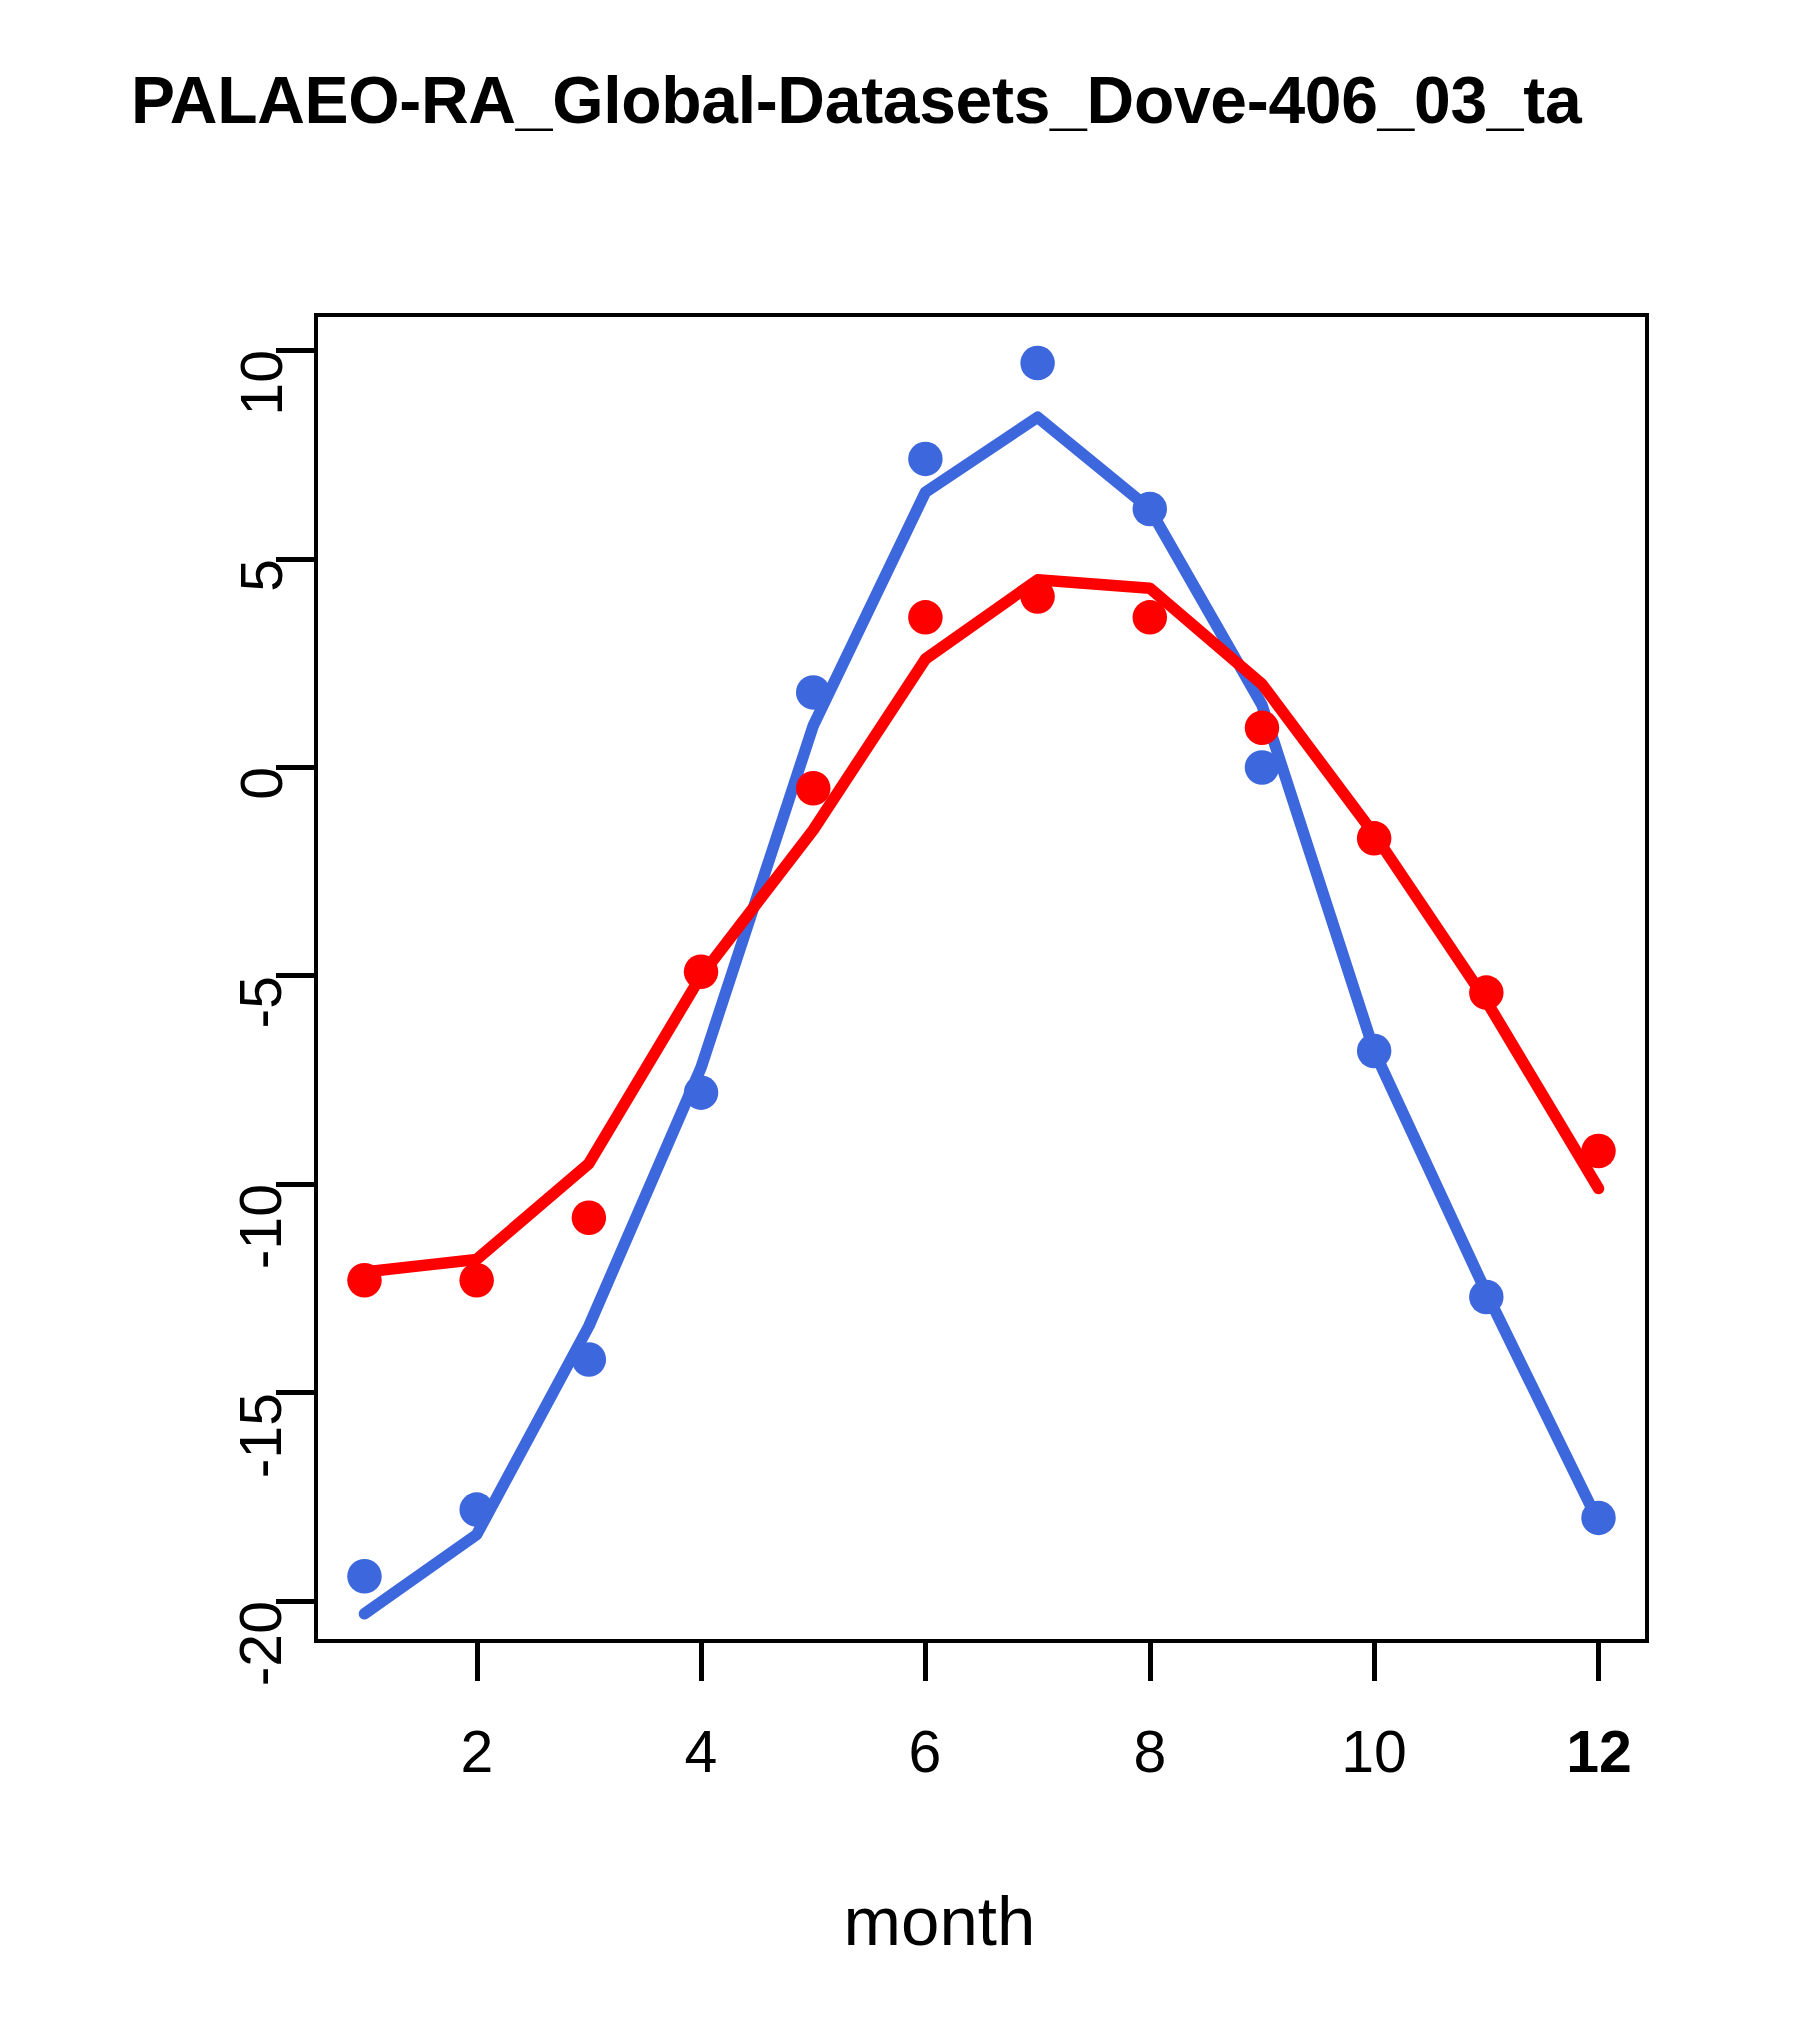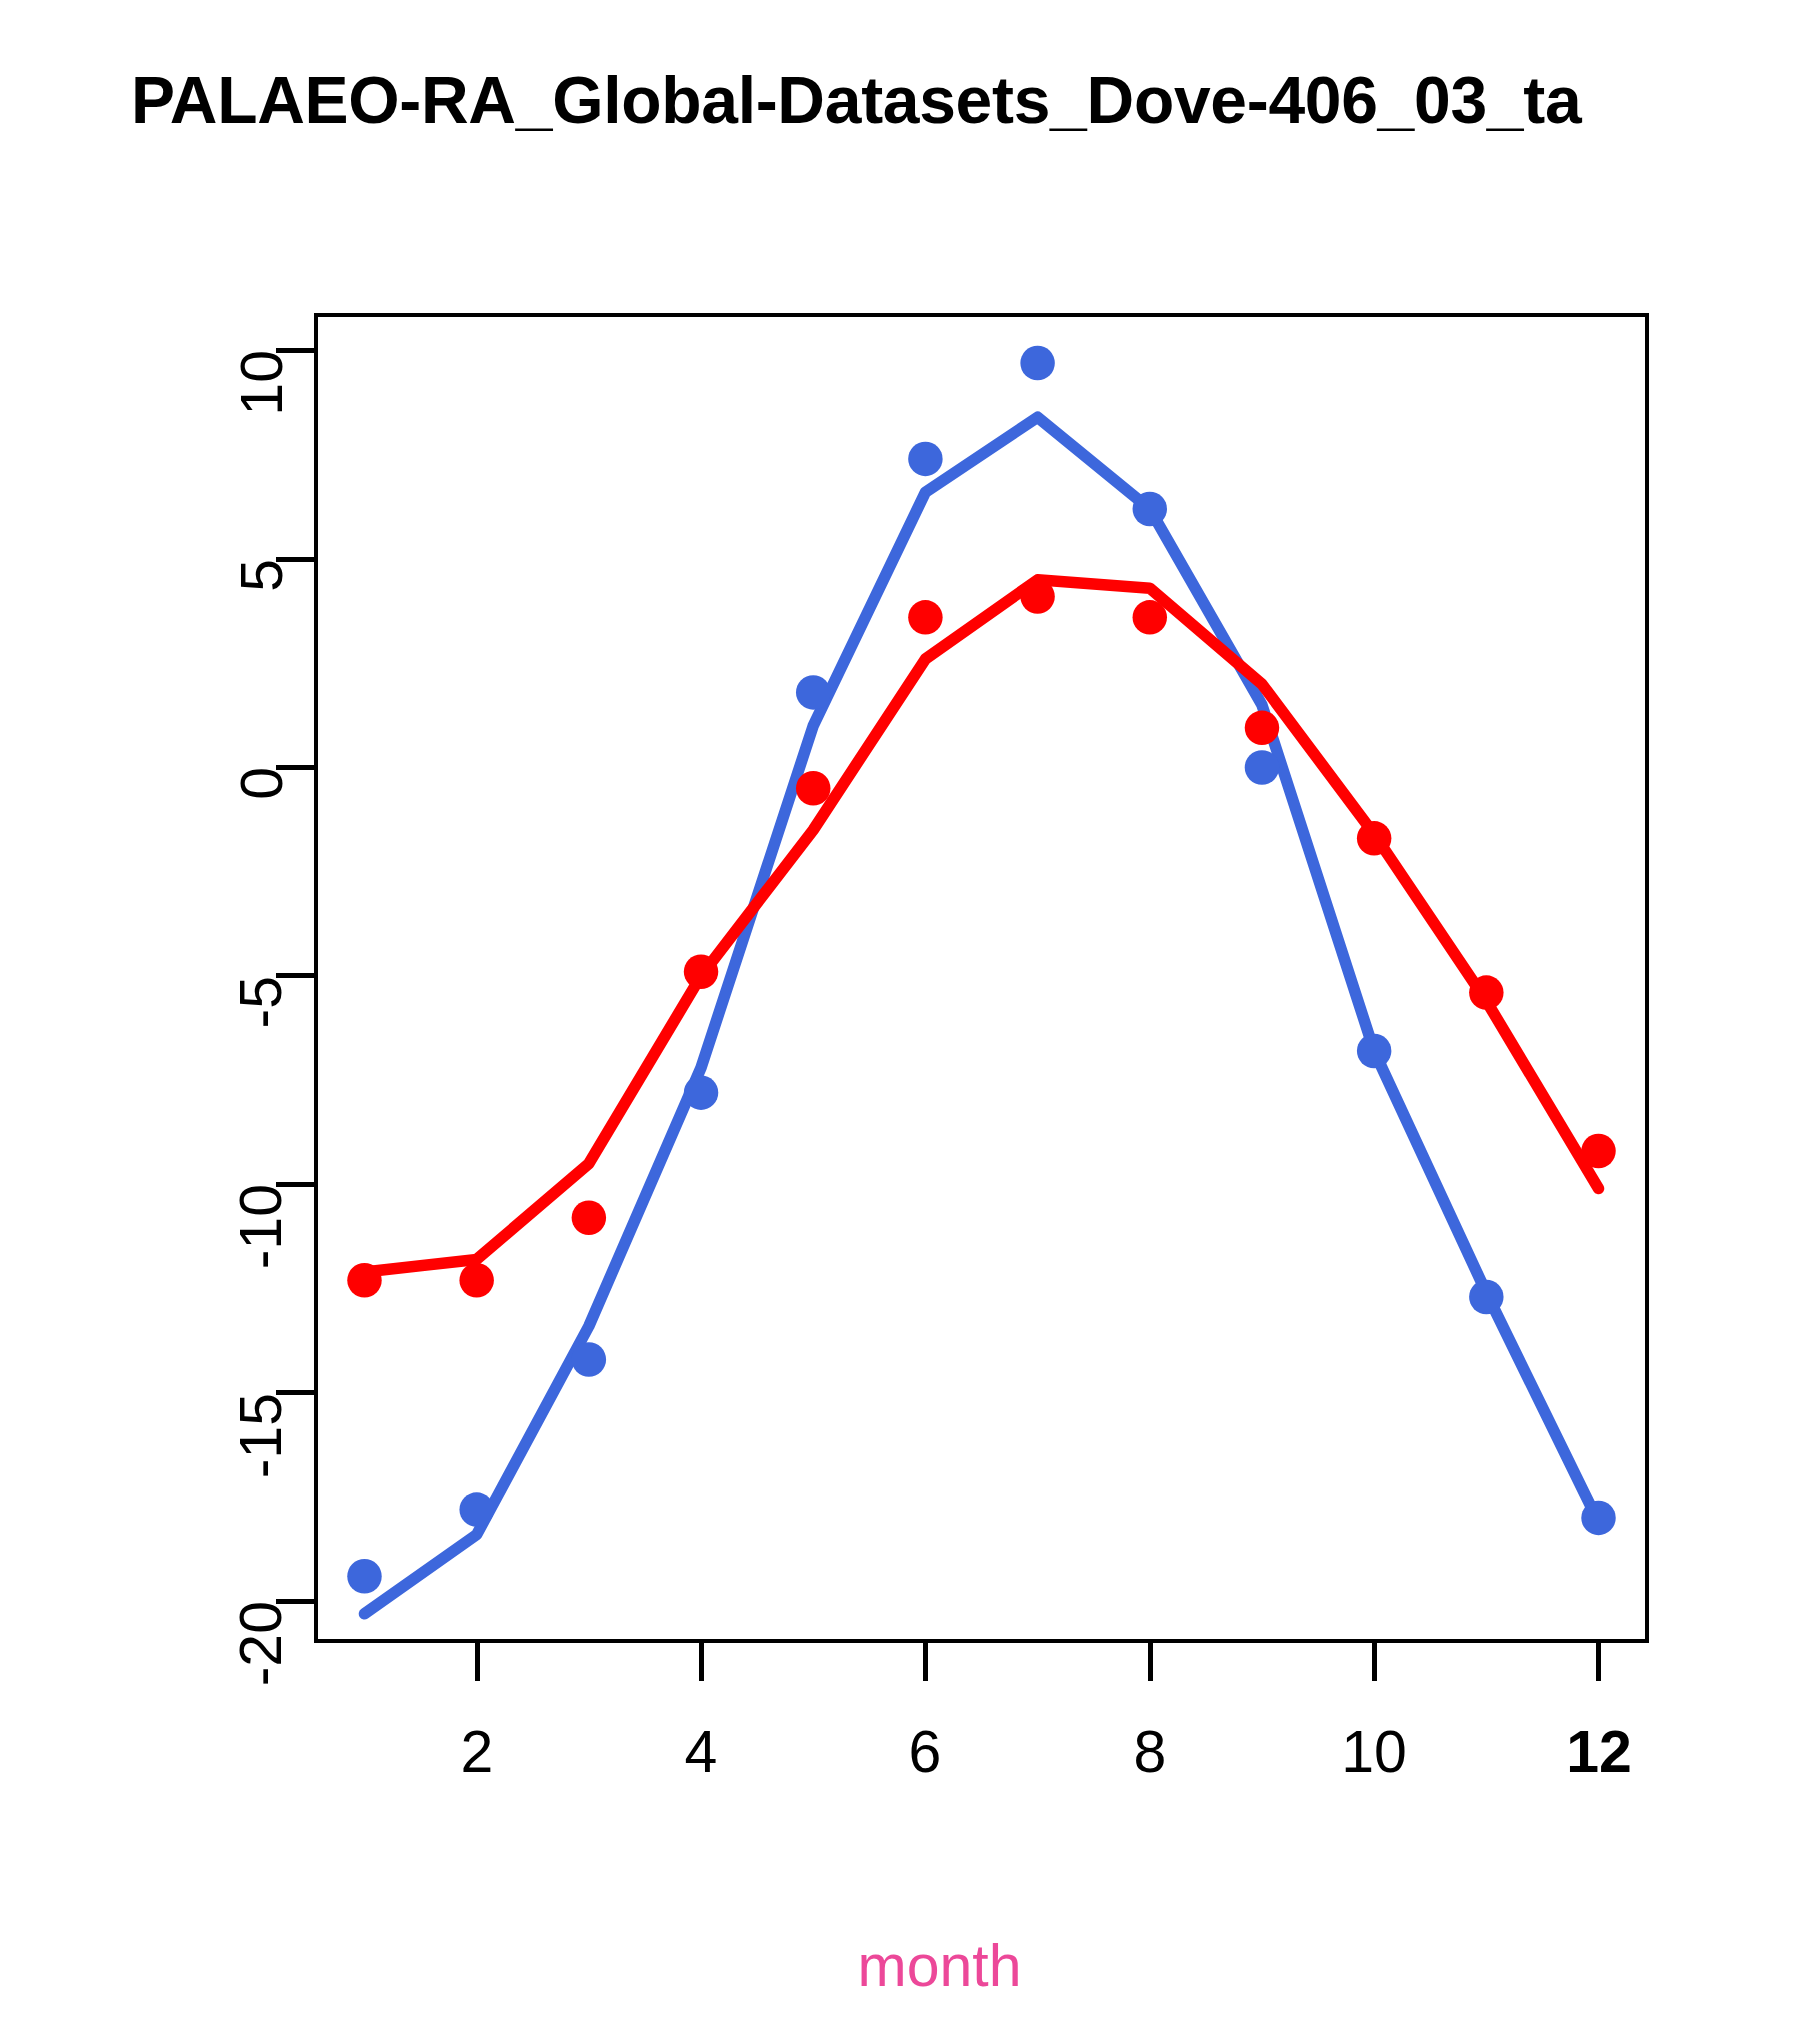--- a/index.html
+++ b/index.html
@@ -101,10 +101,9 @@
     top: 1887px;
     width: 1809px;
     text-align: center;
-    font-size: 59px;
+    font-size: 69px;
     line-height: 70px;
-    color: #ec4899;
-    margin-top: 44px;
+    color: #000000;
   }
   #x-axis-title-inner {
     position: relative;

